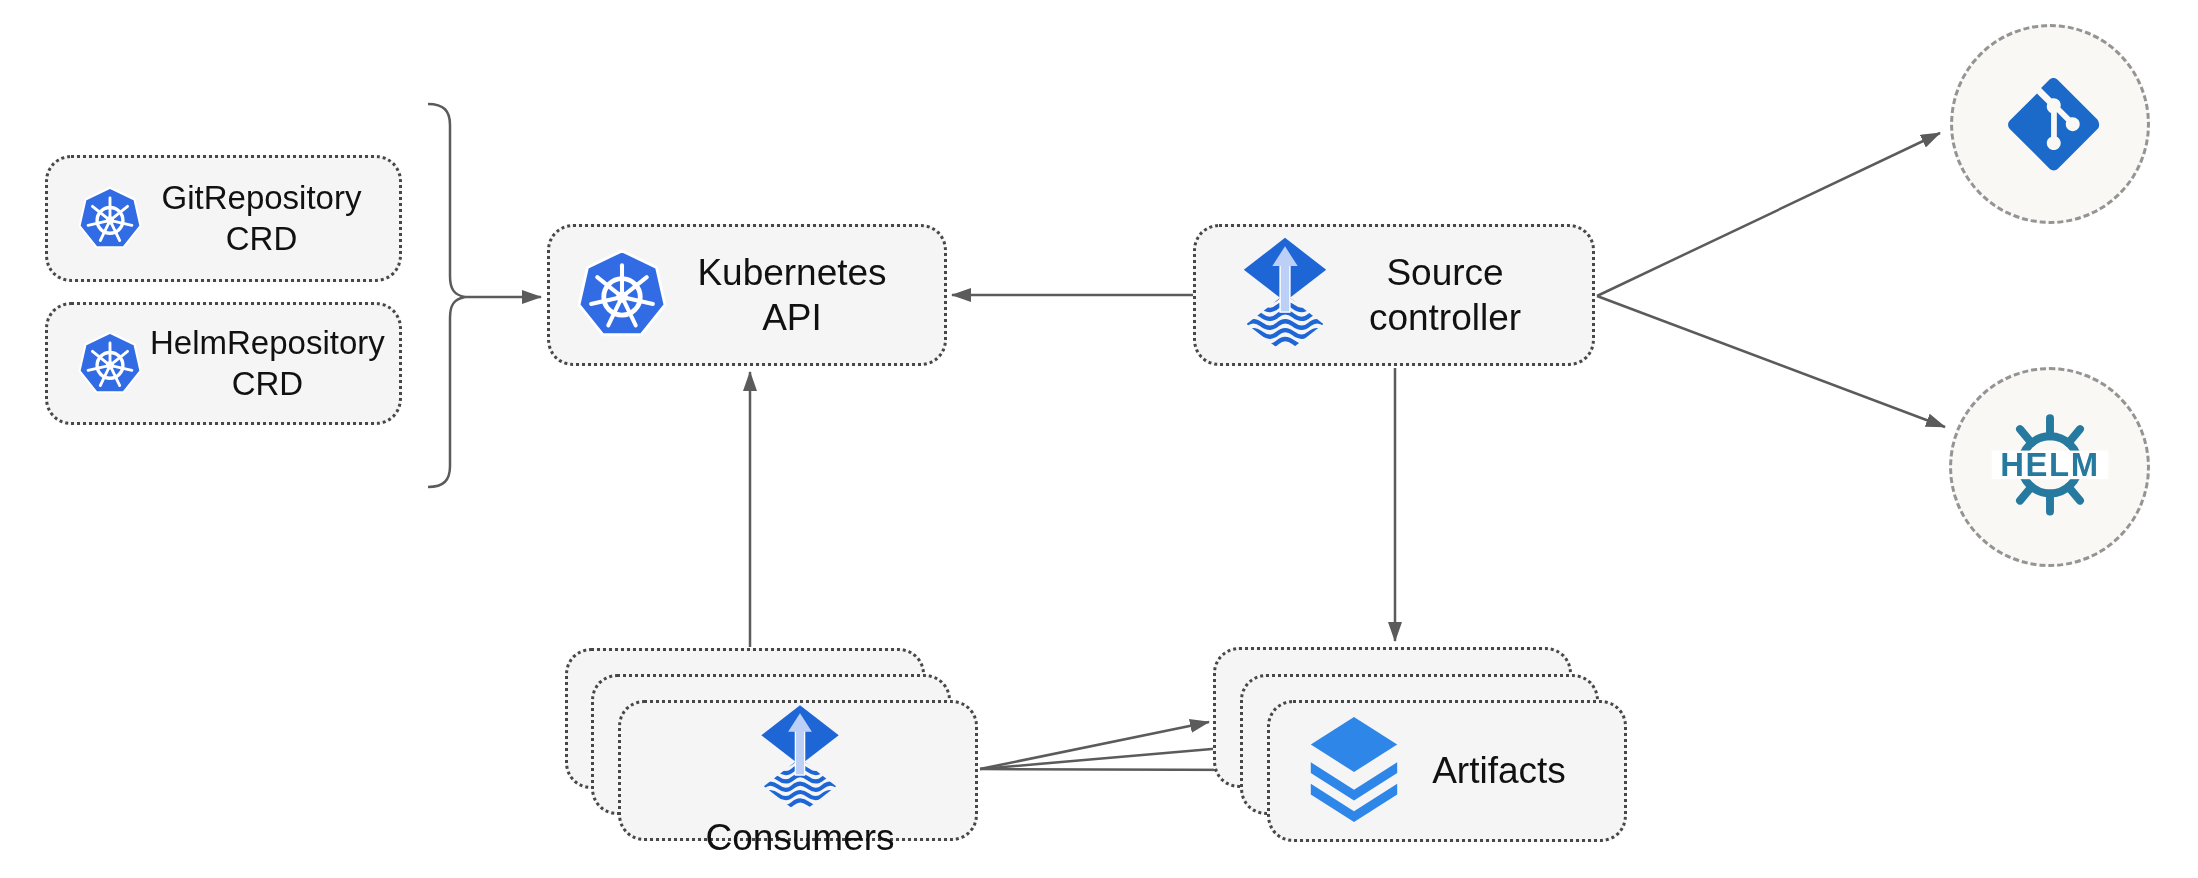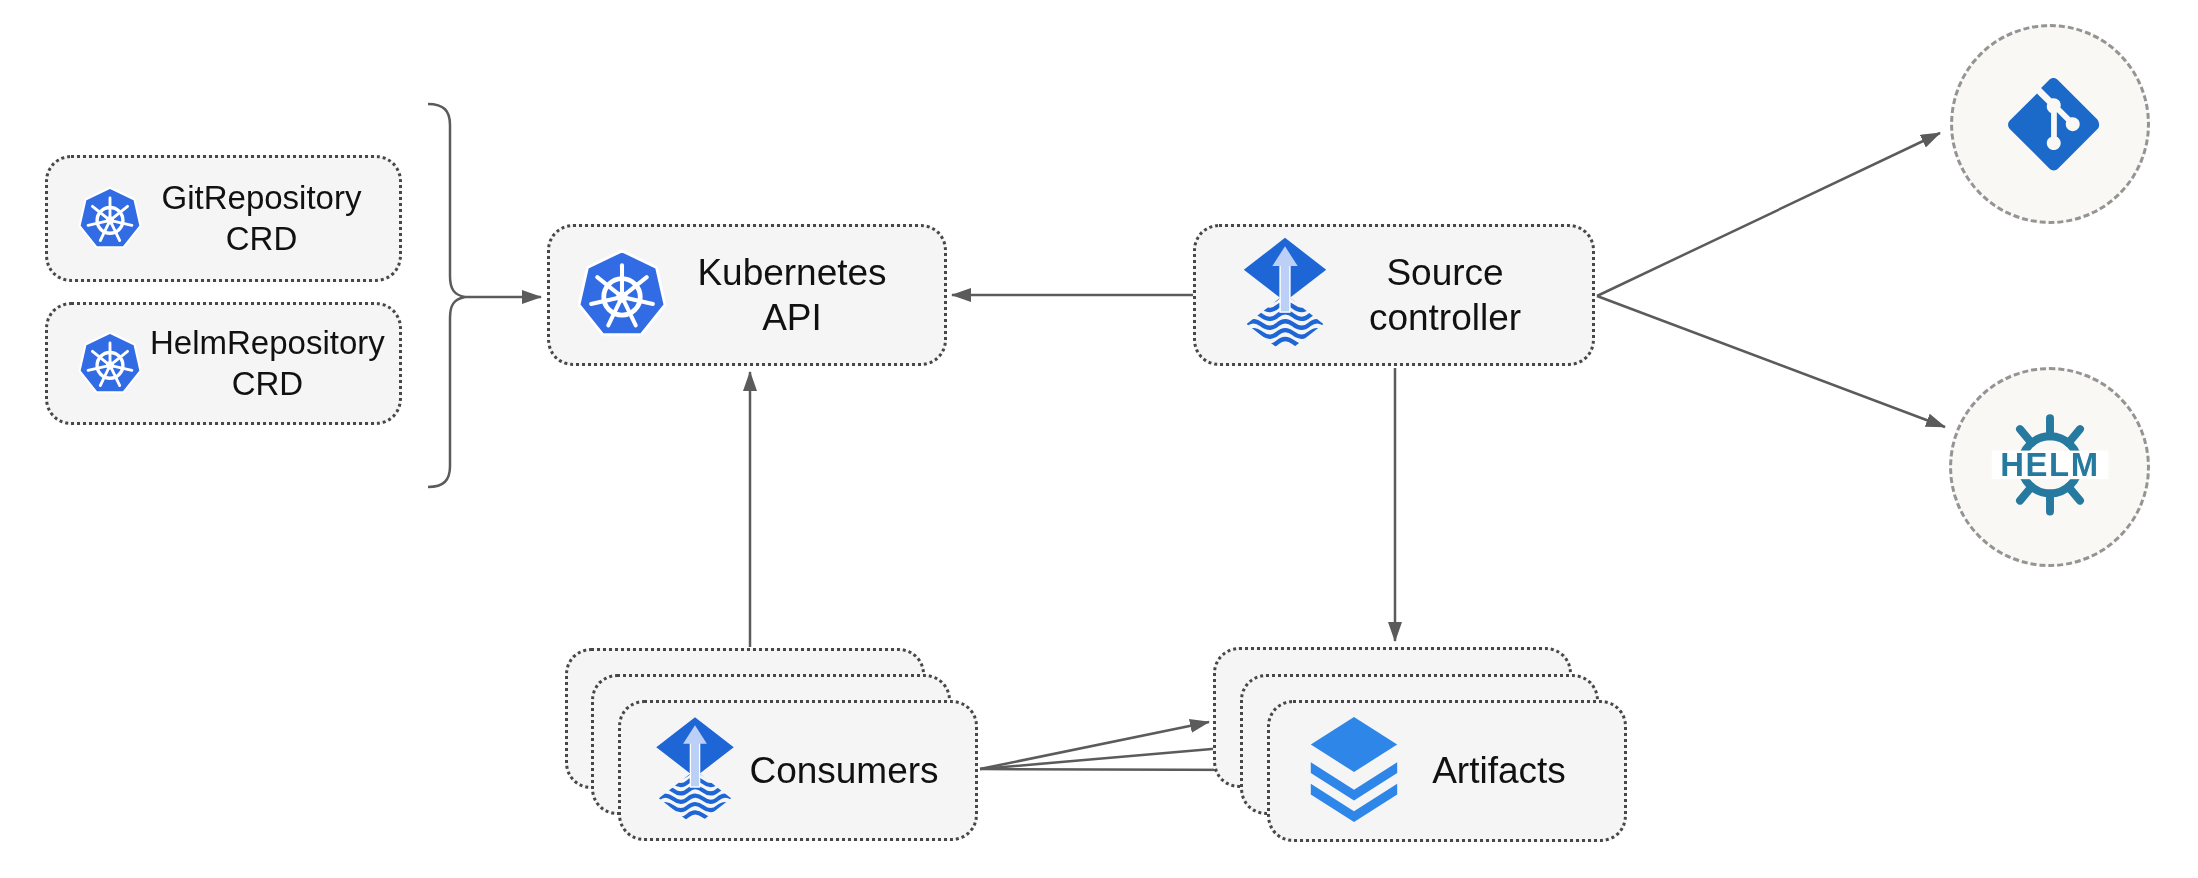--- a/index.html
+++ b/index.html
@@ -32,7 +32,7 @@
   #node-helmrepo{left:45px;top:302px;width:357px;height:123px;}
   .c-layer1{left:565px;top:648px;width:360px;height:141px;}
   .c-layer2{left:591px;top:674px;width:360px;height:141px;}
-  #node-consumers{left:618px;top:700px;width:360px;height:141px;padding:0 26px 0 30px;}
+  #node-consumers{left:618px;top:700px;width:360px;height:141px;padding:0 26px 0 30px;flex-direction:column;}
   #node-consumers .icon{width:88px;height:112px;flex:0 0 auto;}
   .a-layer1{left:1213px;top:647px;width:359px;height:141px;}
   .a-layer2{left:1240px;top:674px;width:359px;height:141px;}

